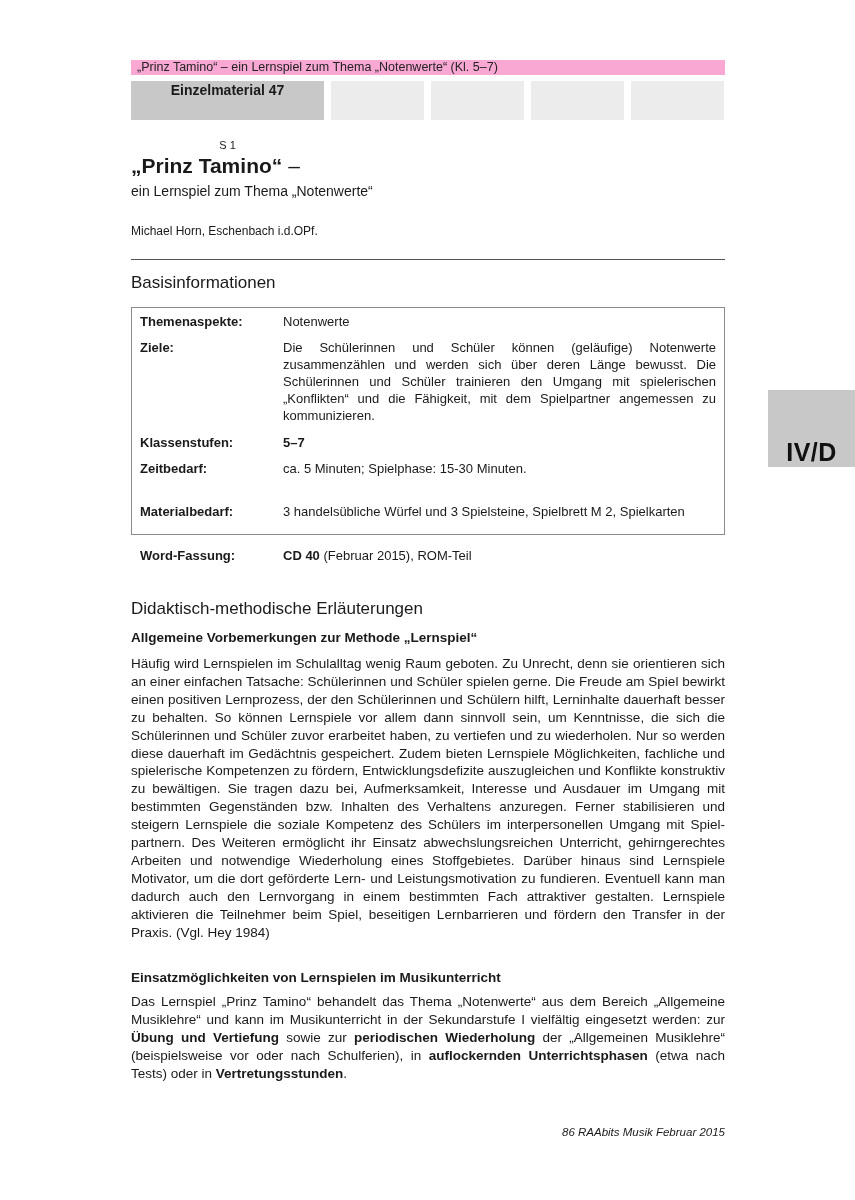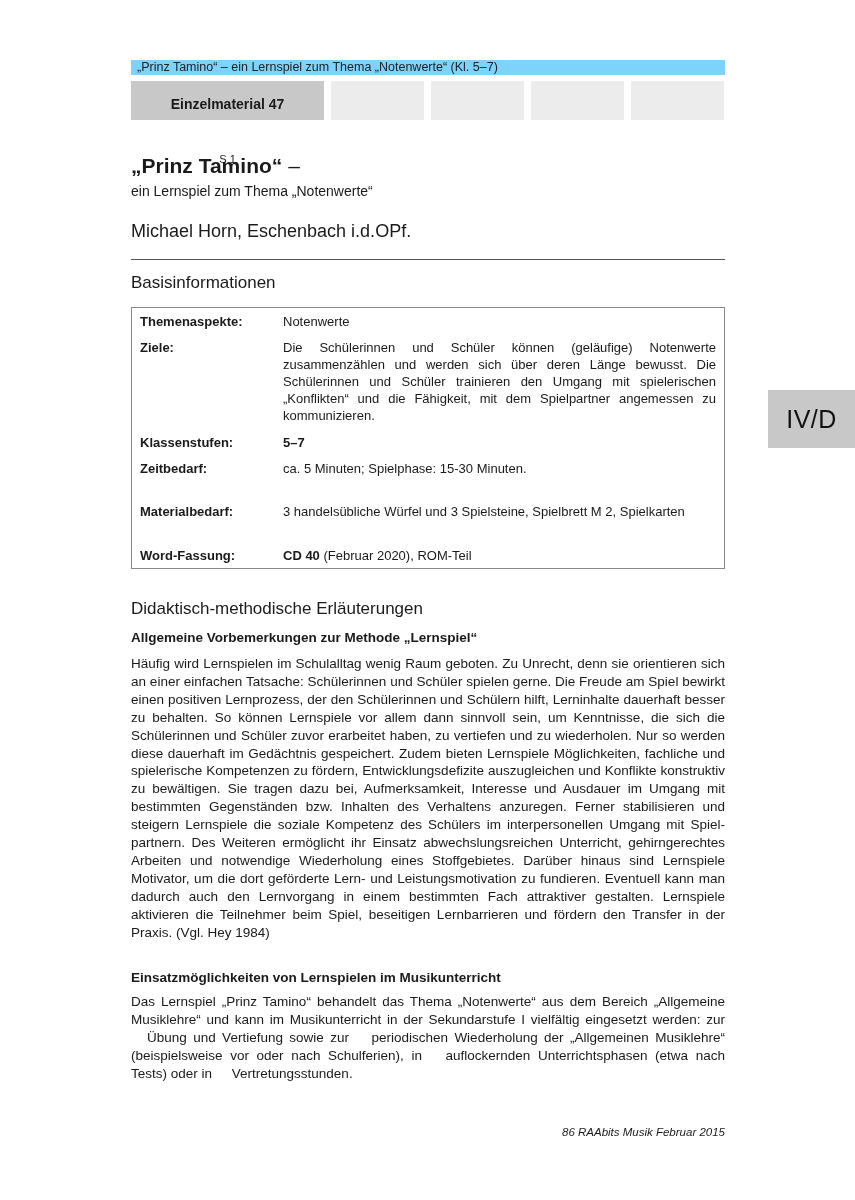--- a/index.html
+++ b/index.html
@@ -9,7 +9,7 @@
     }
     .topbar {
       position: absolute; left: 131px; top: 60px; width: 594px; height: 15px;
-      background: #7dd3fc; font-size: 12.5px; line-height: 15px; padding-left: 6px; box-sizing: border-box;
+      background: #f9a8d4; font-size: 12.5px; line-height: 15px; padding-left: 6px; box-sizing: border-box;
       color: #222;
     }
     .hdr-main {

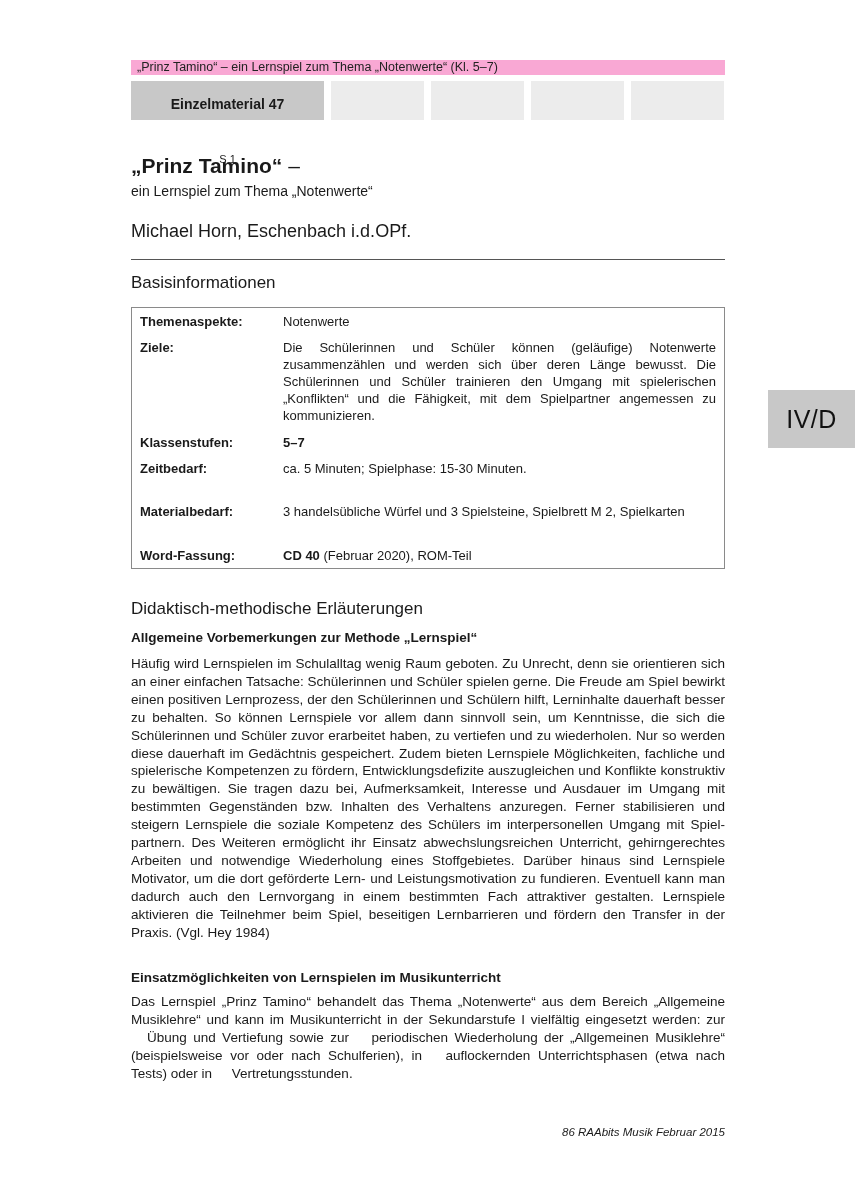--- a/index.html
+++ b/index.html
@@ -14,7 +14,7 @@
     }
     .hdr-main {
       position: absolute; left: 131px; top: 81px; width: 193px; height: 39px;
-      background: #c8c8c8; text-align: center; box-sizing: border-box; padding-top: 15px;
+      background: #c8c8c8; text-align: center; box-sizing: border-box; padding-top: 1px;
     }
     .hdr-main .t1 { font-weight: bold; font-size: 14px; line-height: 17px; }
     .hdr-main .t2 { font-size: 11px; line-height: 15px; margin-top: 39px; }

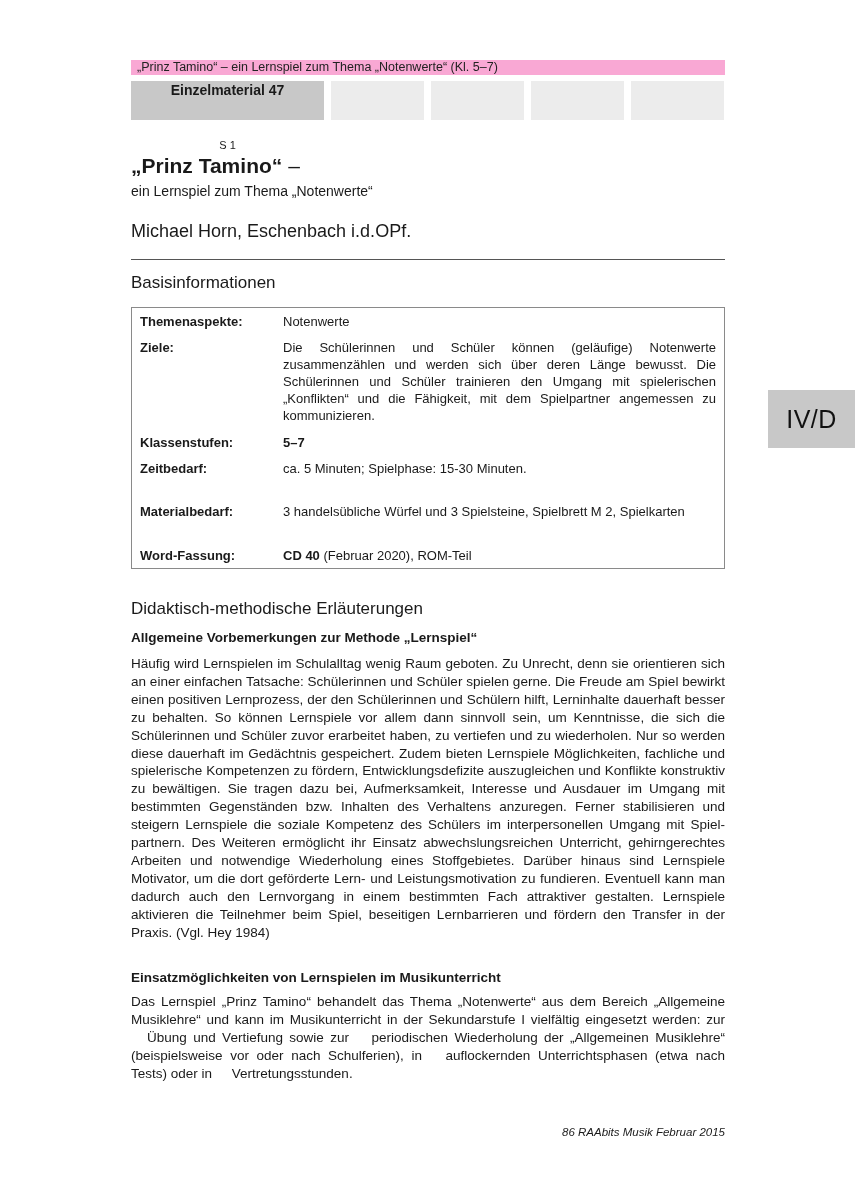--- a/index.html
+++ b/index.html
@@ -27,7 +27,7 @@
     .title1 { position: absolute; left: 131px; top: 154px; font-size: 21px; font-weight: bold; line-height: 24px; }
     .title1 .dash { font-weight: normal; }
     .title2 { position: absolute; left: 131px; top: 179px; font-size: 14px; line-height: 25px; }
-    .author { position: absolute; left: 131px; top: 223px; font-size: 18px; line-height: 16px; }
+    .author { position: absolute; left: 131px; top: 223px; font-size: 12px; line-height: 16px; }
     .rule { position: absolute; left: 131px; top: 259px; width: 594px; height: 0; border-top: 1.5px solid #555; }
     .section-head { position: absolute; left: 131px; font-size: 17px; line-height: 20px; }
     .infobox {

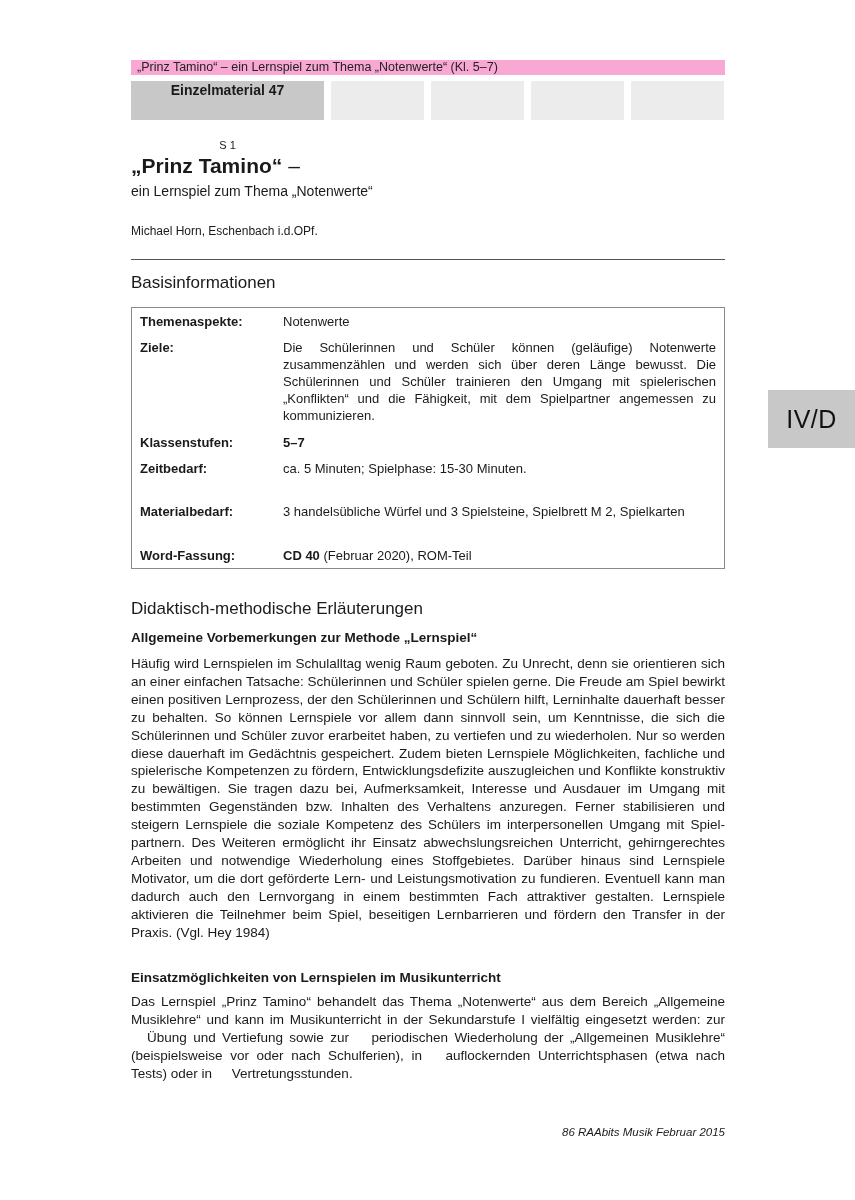--- a/index.html
+++ b/index.html
@@ -31,7 +31,7 @@
     .rule { position: absolute; left: 131px; top: 259px; width: 594px; height: 0; border-top: 1.5px solid #555; }
     .section-head { position: absolute; left: 131px; font-size: 17px; line-height: 20px; }
     .infobox {
-      position: absolute; left: 131px; top: 307px; width: 594px; height: 262px;
+      position: absolute; left: 131px; top: 307px; width: 594px; height: 228px;
       border: 1.5px solid #8a8a8a; box-sizing: border-box;
     }
     .inforow { position: absolute; left: 8px; right: 8px; font-size: 13px; line-height: 17px; }

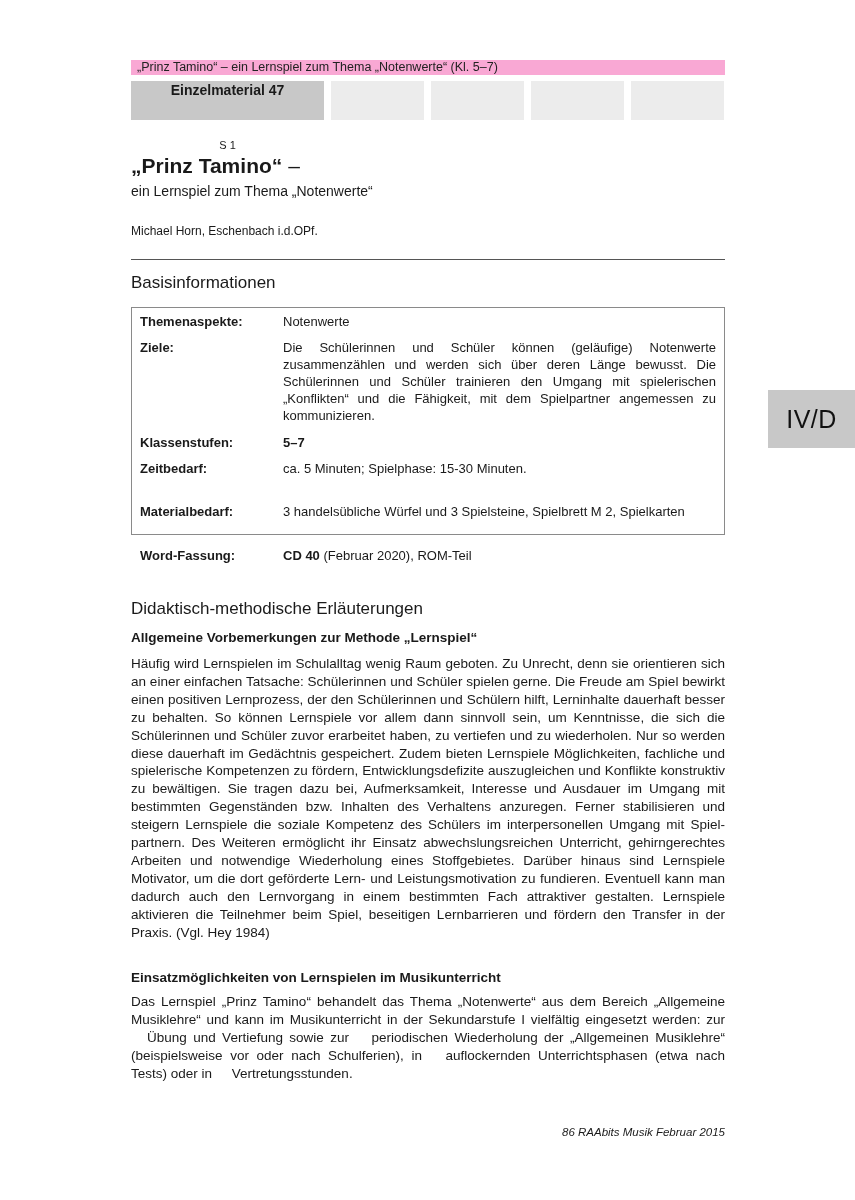--- a/index.html
+++ b/index.html
@@ -20,8 +20,8 @@
     .hdr-main .t2 { font-size: 11px; line-height: 15px; margin-top: 39px; }
     .hdr-box { position: absolute; top: 81px; width: 93px; height: 39px; background: #ececec; }
     .sidetab {
-      position: absolute; left: 768px; top: 390px; width: 87px; height: 58px; background: #c8c8c8;
-      font-weight: normal; font-size: 25px; display: flex; align-items: center; justify-content: center;
+      position: absolute; left: 768px; top: 390px; width: 87px; height: 77px; background: #c8c8c8;
+      font-weight: bold; font-size: 25px; display: flex; align-items: flex-end; justify-content: center;
       color: #111; letter-spacing: 0.5px;
     }
     .title1 { position: absolute; left: 131px; top: 154px; font-size: 21px; font-weight: bold; line-height: 24px; }

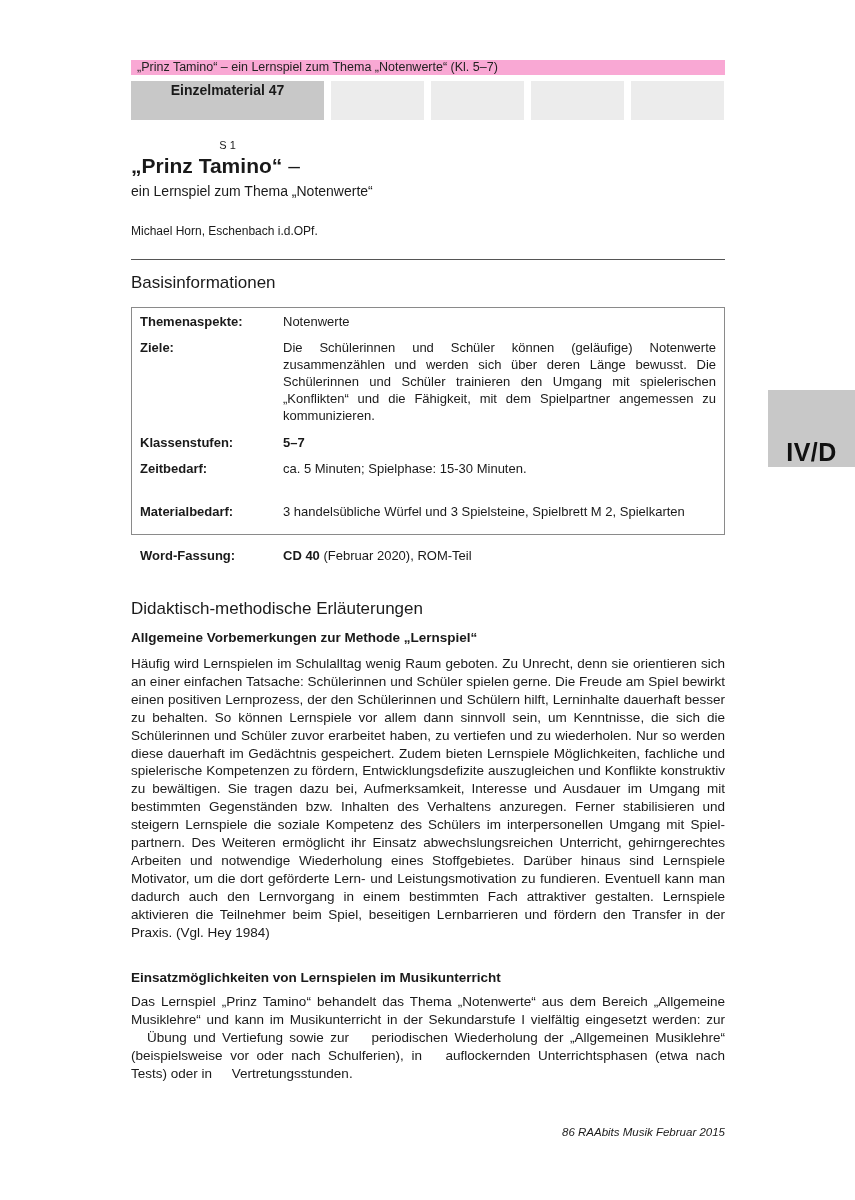--- a/index.html
+++ b/index.html
@@ -103,7 +103,7 @@
   </div>
   <div class="inforow" style="top:239px">
     <span class="lbl">Word-Fassung:</span>
-    <span class="val"><b>CD 40</b><span> (Februar 2020), ROM-Teil</span></span>
+    <span class="val"><b>CD 40</b><span> (Februar 2015), ROM-Teil</span></span>
   </div>
 </div>
 

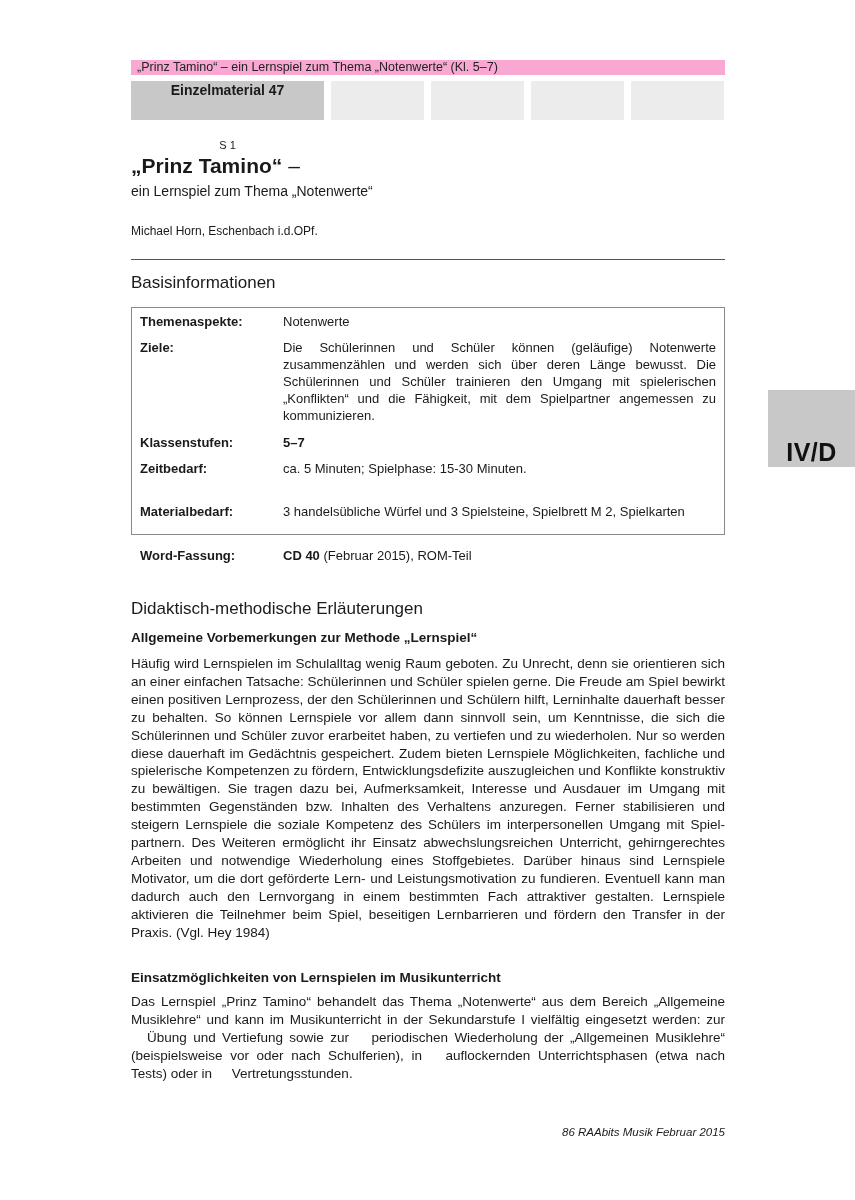--- a/index.html
+++ b/index.html
@@ -44,7 +44,7 @@
       position: absolute; left: 131px; width: 594px; font-size: 13.5px; line-height: 17.9px;
       text-align: justify; hyphens: manual;
     }
-    .para b { font-weight: normal; margin-left: 16px; }
+    .para b { font-weight: bold; }
     .footer { position: absolute; right: 130px; top: 1125px; font-size: 11.5px; font-style: italic; line-height: 14px; margin-left: 35px; }
   </style>
 </head>

